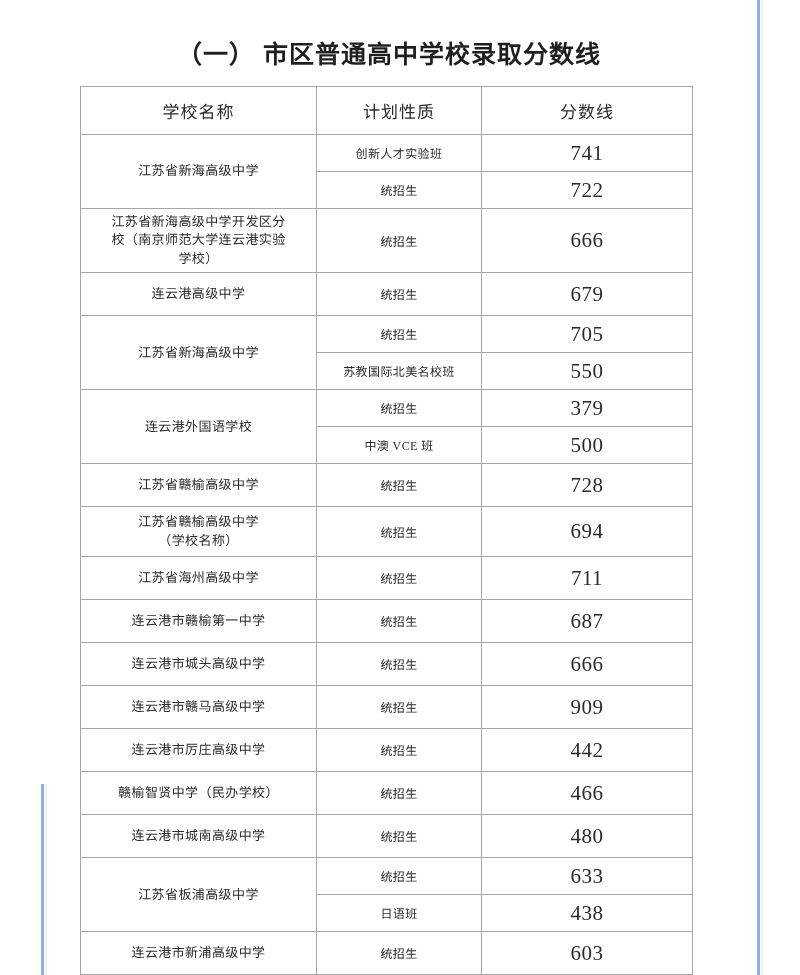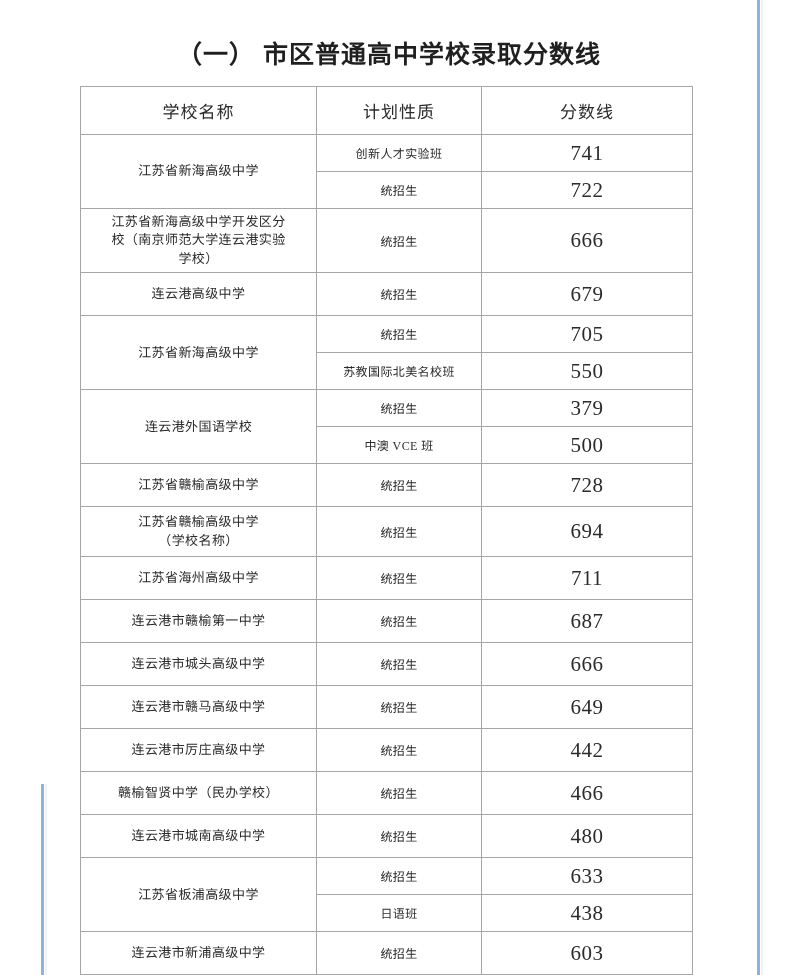--- a/index.html
+++ b/index.html
@@ -207,7 +207,7 @@
           <tr class="r2">
             <td class="school" rowspan="1"><span class="nowrap">连云港市赣马高级中学</span></td>
             <td class="plan">统招生</td>
-            <td class="score">649</td>
+            <td class="score">909</td>
           </tr>
           <tr class="r2">
             <td class="school" rowspan="1"><span class="nowrap">连云港市厉庄高级中学</span></td>

